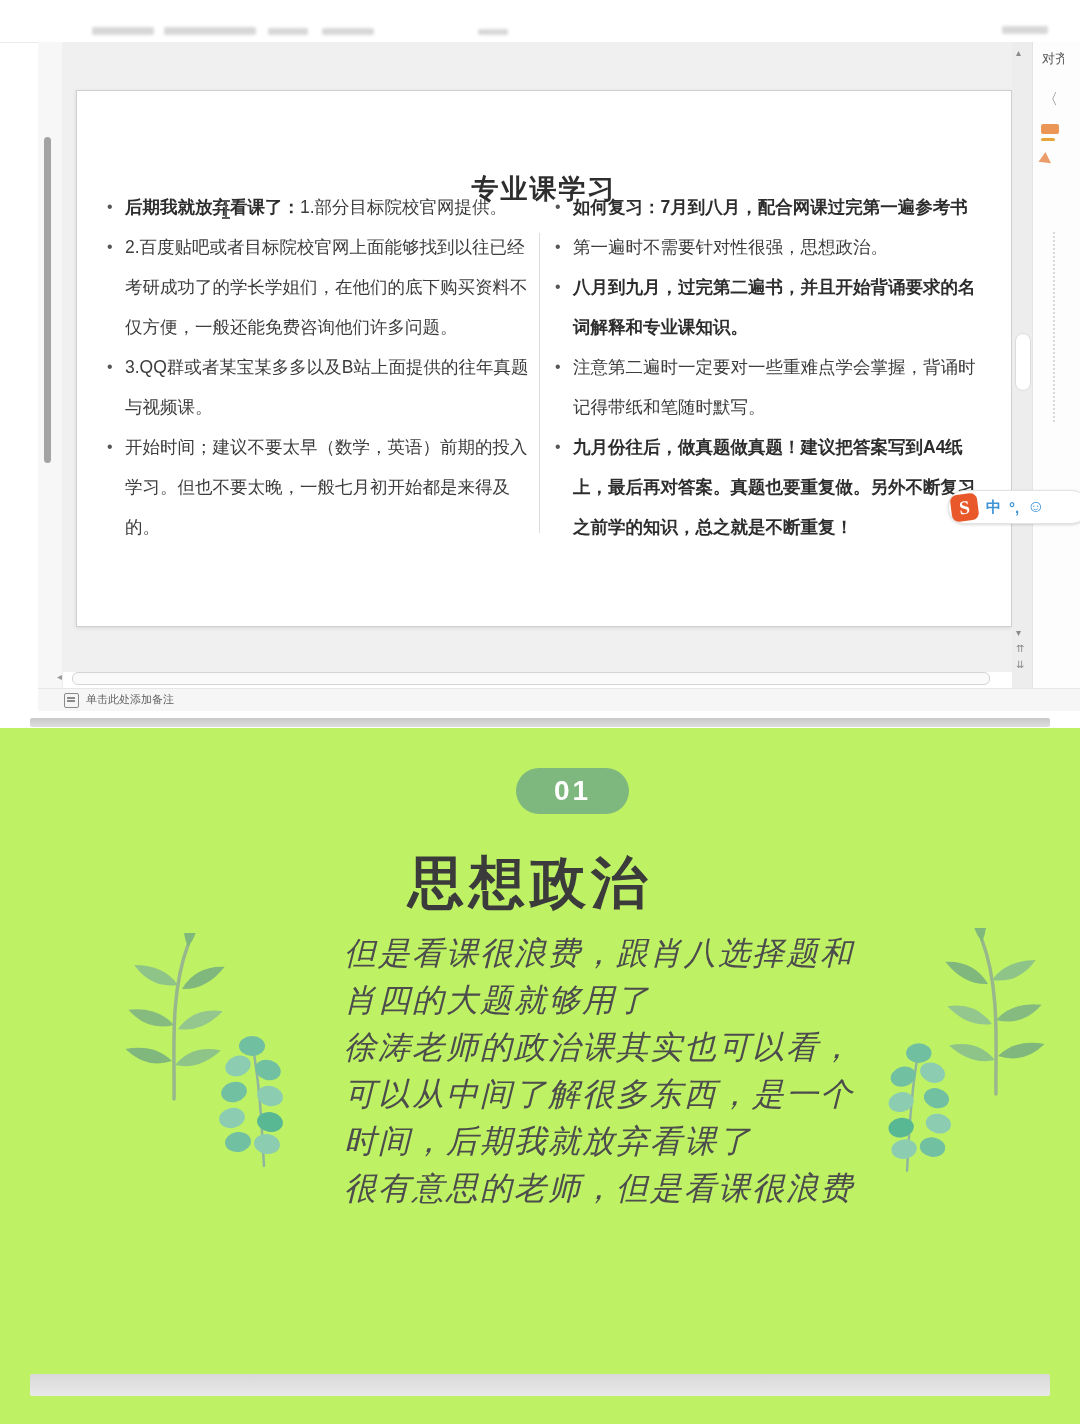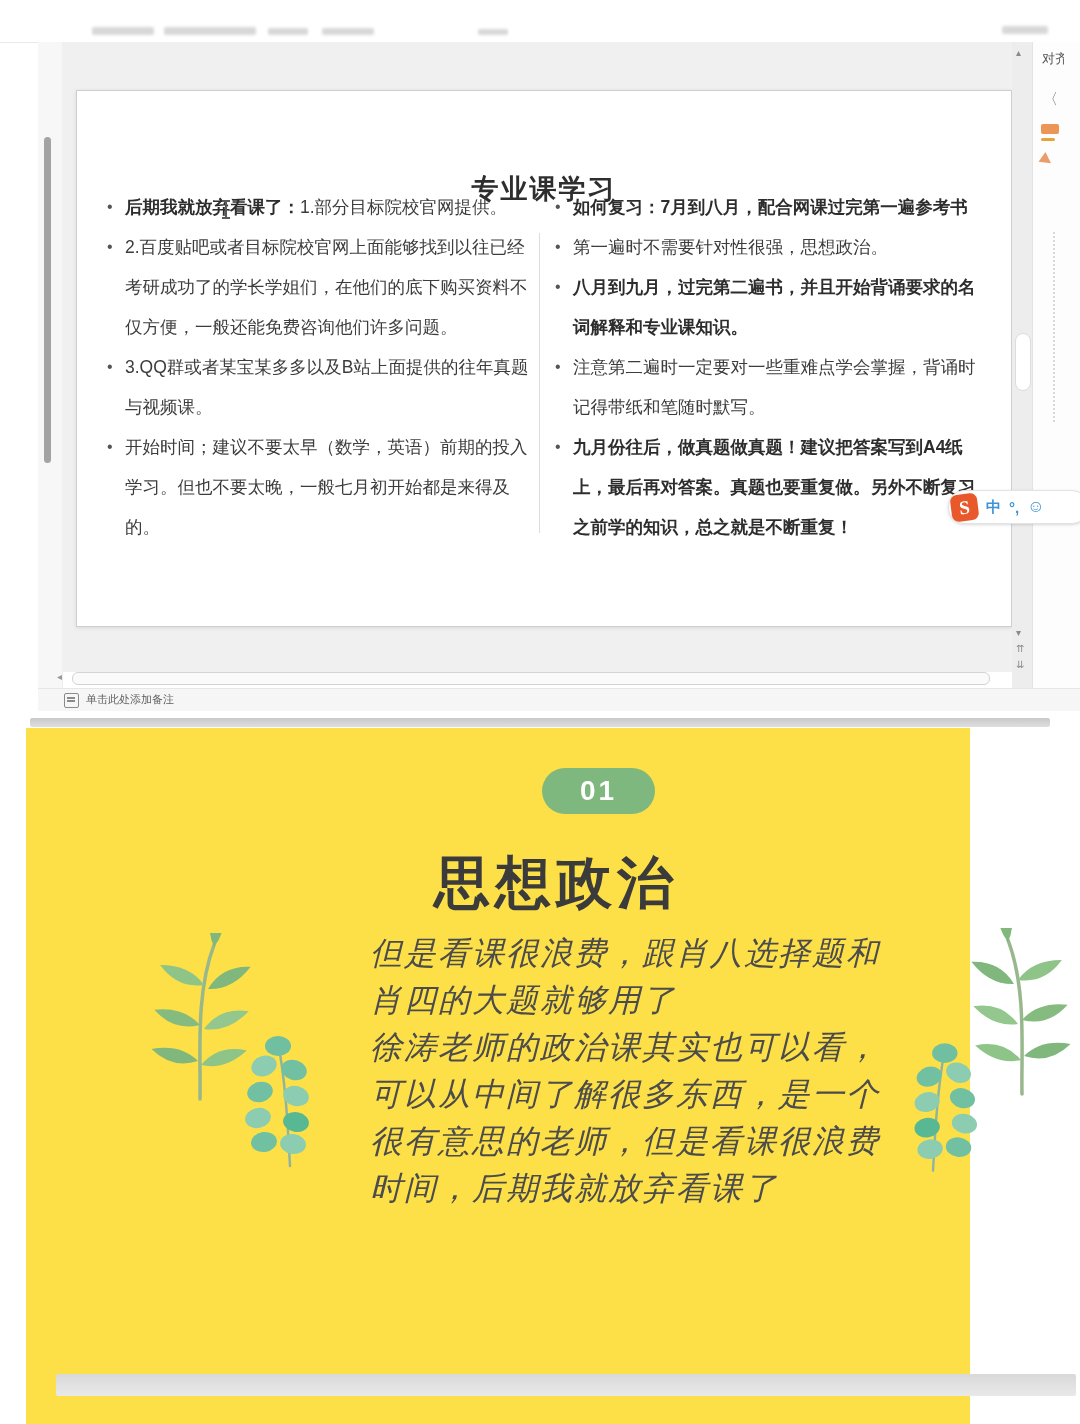--- a/index.html
+++ b/index.html
@@ -50,7 +50,7 @@
   
   .section-divider{position:absolute;left:30px;top:718px;width:1020px;height:9px;background:linear-gradient(#c9c9c9,#dedede);border-radius:2px;}
   
-  .poster{position:absolute;left:0;top:728px;width:944px;height:696px;background:#fde047;margin-left:26px;}
+  .poster{position:absolute;left:0;top:728px;width:1080px;height:696px;background:#bef264;}
   .badge{position:absolute;left:516px;top:40px;width:113px;height:46px;border-radius:23px;background:#7fb87e;color:#fff;font-size:28px;font-weight:bold;text-align:center;line-height:46px;letter-spacing:3px;}
   .poster-title{position:absolute;left:408px;top:118px;width:360px;font-size:56px;font-weight:bold;color:#3b3b3b;letter-spacing:5px;}
   .handwriting{position:absolute;left:344px;top:202px;width:510px;font-family:"Liberation Serif",serif;font-style:italic;font-size:32px;line-height:47px;color:#4c4c4c;letter-spacing:2px;}

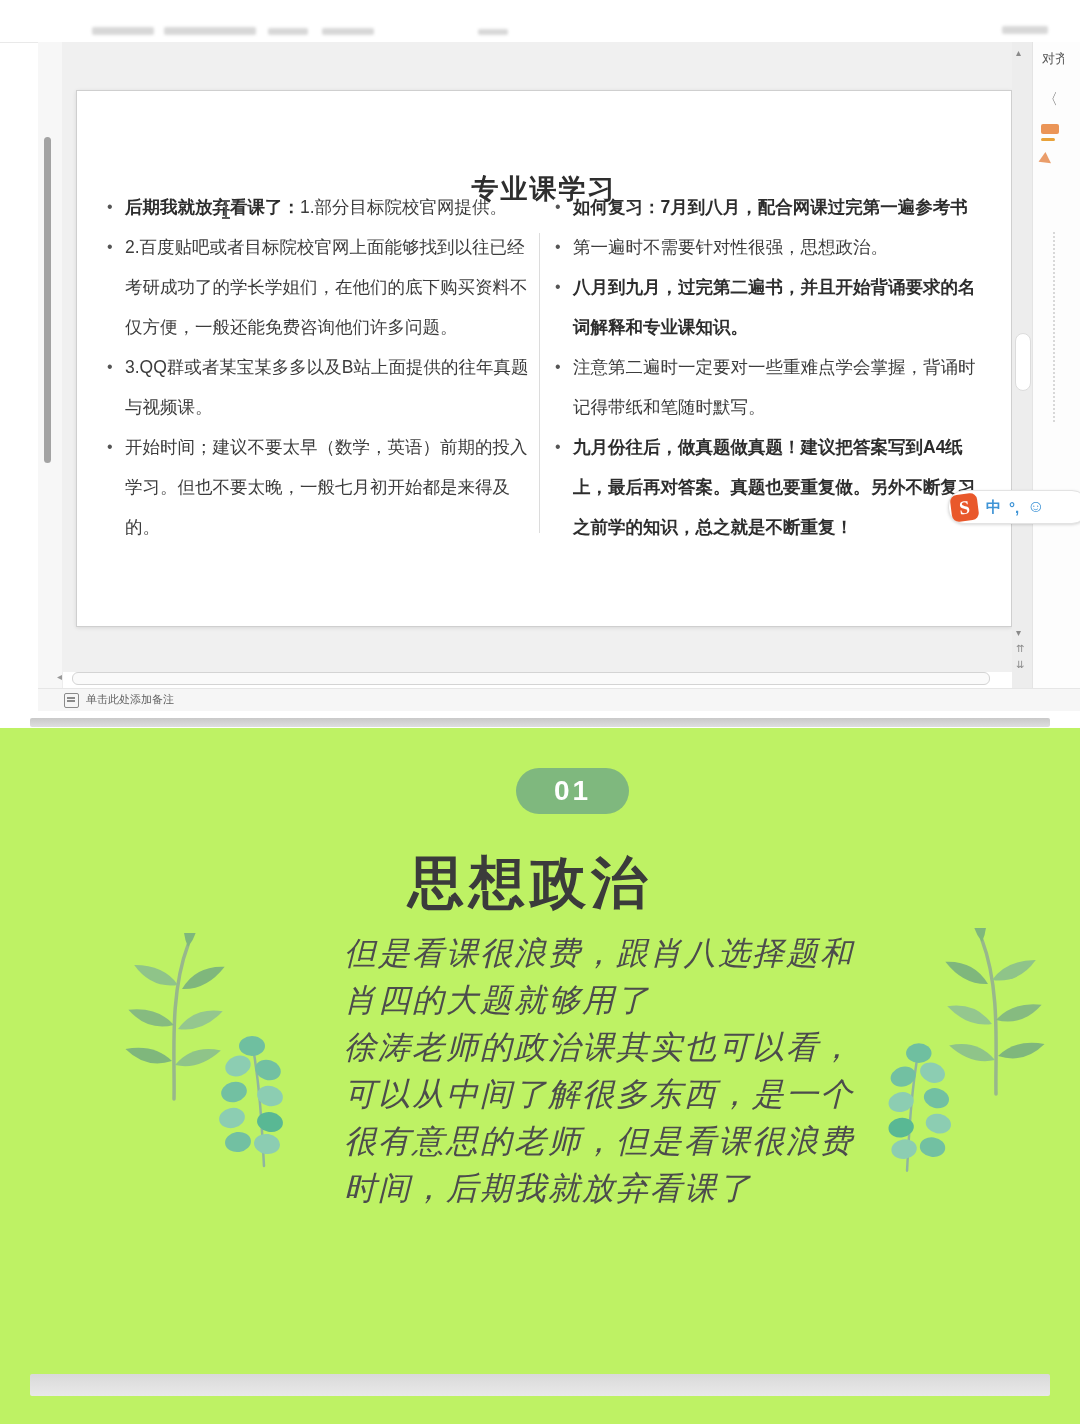--- a/index.html
+++ b/index.html
@@ -198,8 +198,8 @@
       <div>肖四的大题就够用了</div>
       <div>徐涛老师的政治课其实也可以看，</div>
       <div>可以从中间了解很多东西，是一个</div>
+      <div>时间，后期我就放弃看课了</div>
       <div>很有意思的老师，但是看课很浪费</div>
-      <div>时间，后期我就放弃看课了</div>
     </div>
 
     <div class="leaf" style="left:112px;top:205px;">

